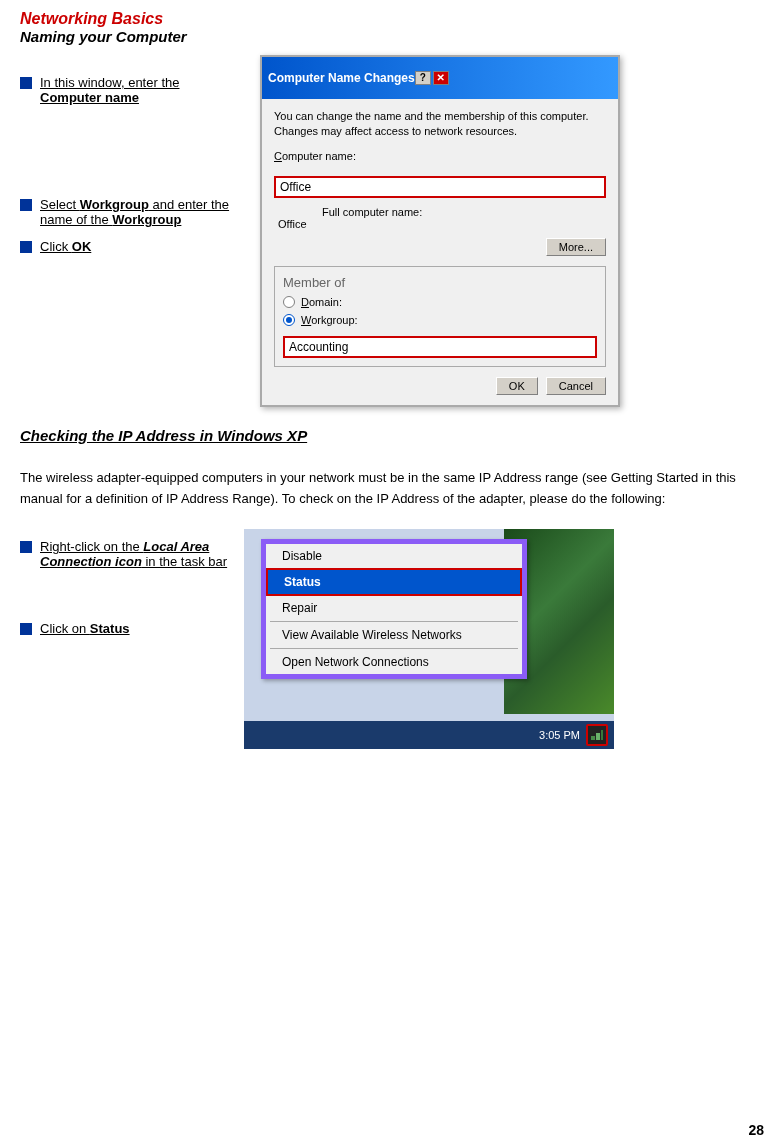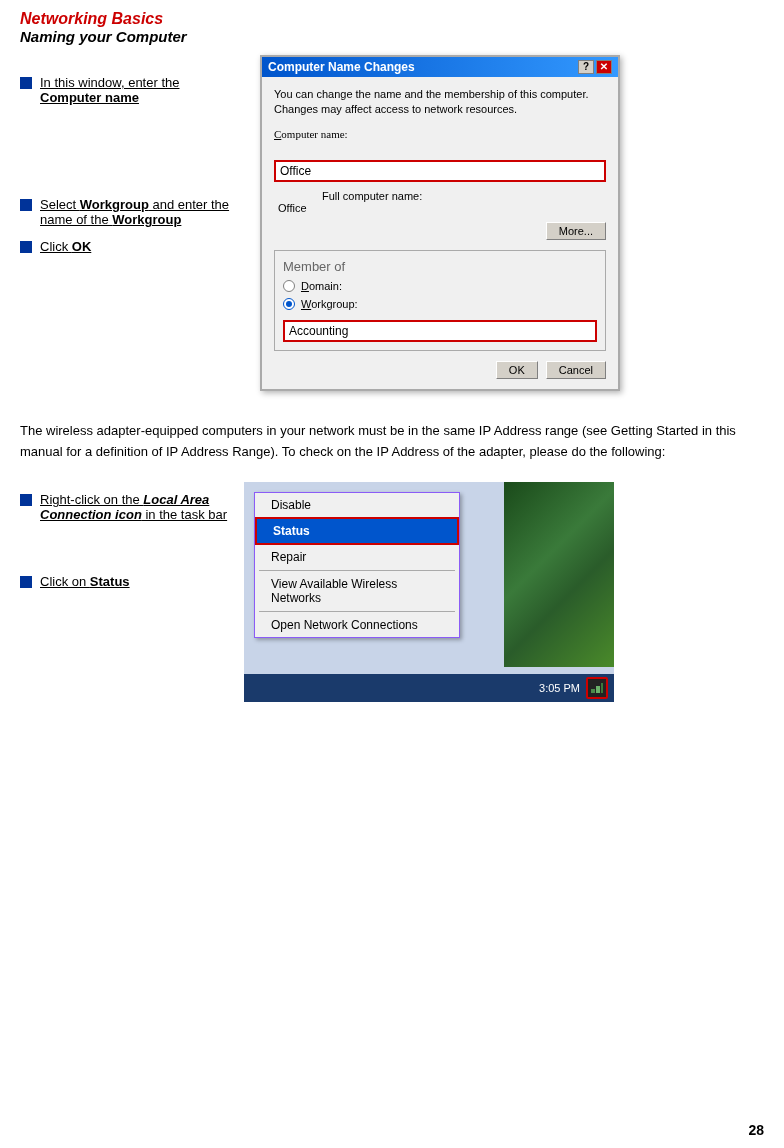--- a/index.html
+++ b/index.html
@@ -74,9 +74,9 @@
       color: white;
       font-size: 12px;
       font-weight: bold;
-      padding: 3px 6px;
-      display: flex;
-      justify-content: space-between;
+      padding: 14px 6px;
+      display: flex;
+      justify-content: flex-start;
       align-items: center;
     }
 

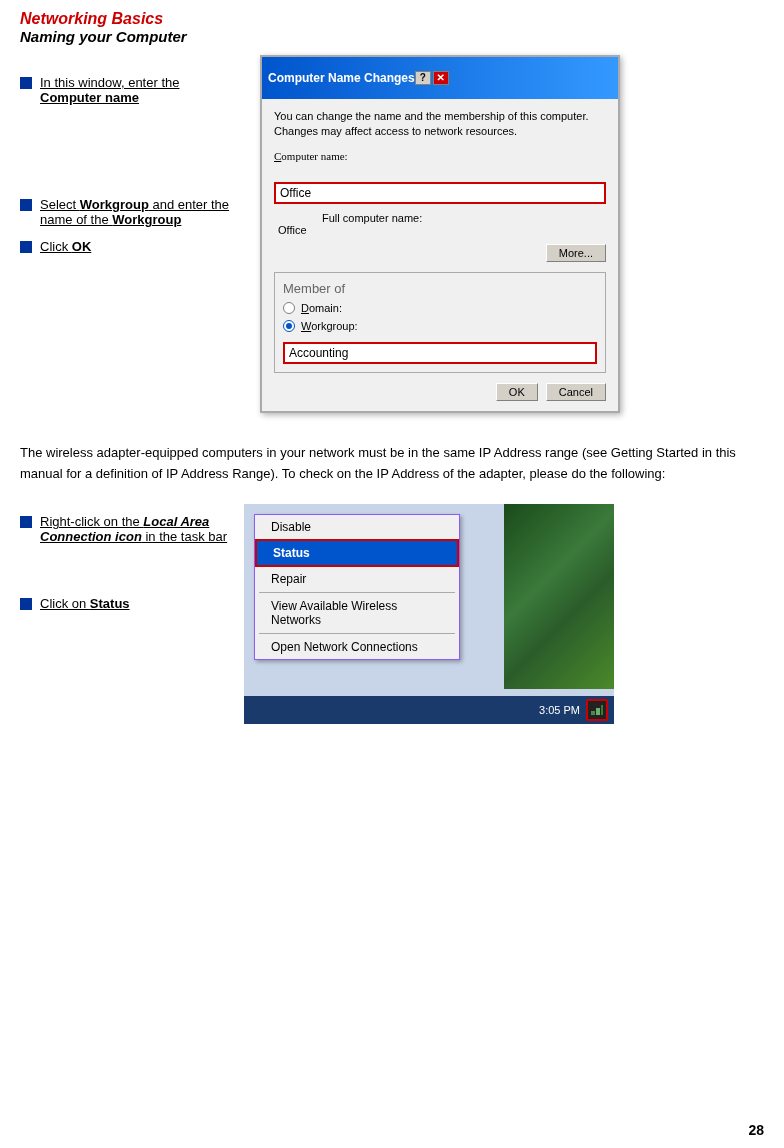--- a/index.html
+++ b/index.html
@@ -124,8 +124,7 @@
 
     .field-label {
       font-size: 11px;
-      margin-bottom: 20px;
-      font-family: Liberation Serif, serif;
+      margin-bottom: 14px;
     }
 
     .field-input {

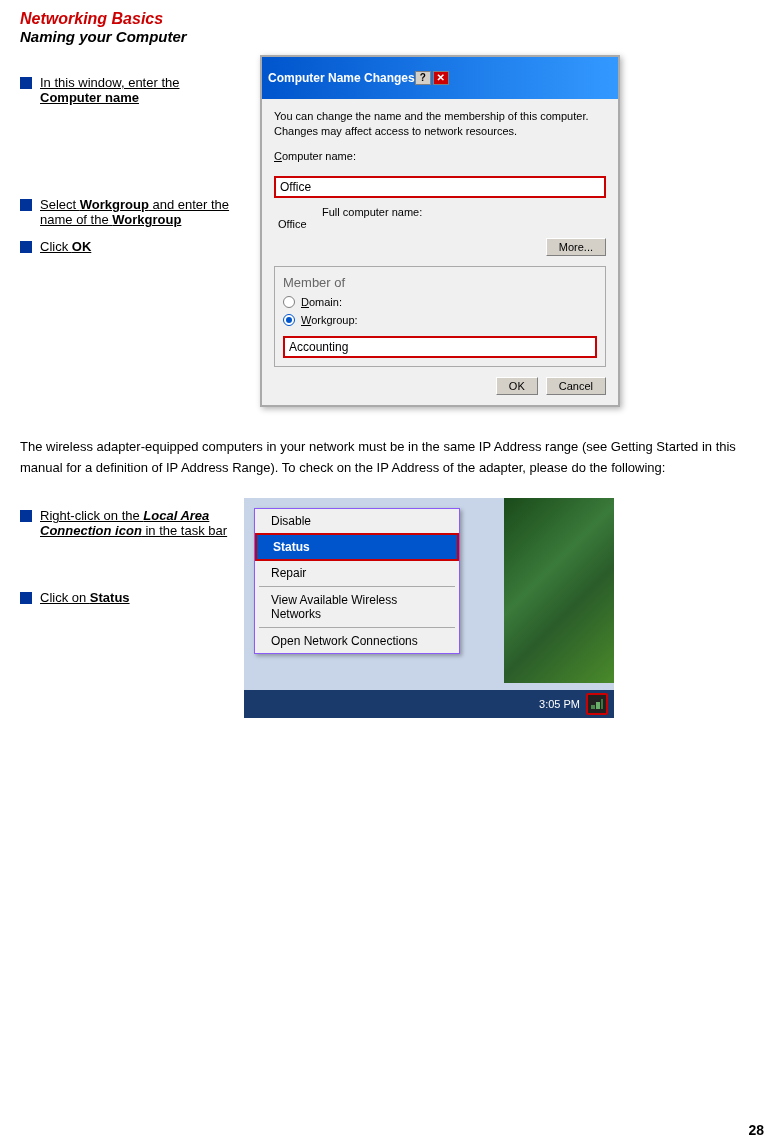--- a/index.html
+++ b/index.html
@@ -367,6 +367,7 @@
 </div>
 
 <div class="section2">
+  <div class="section2-heading">Checking the IP Address in Windows XP</div>
 
   <div style="height: 10px;"></div>
 

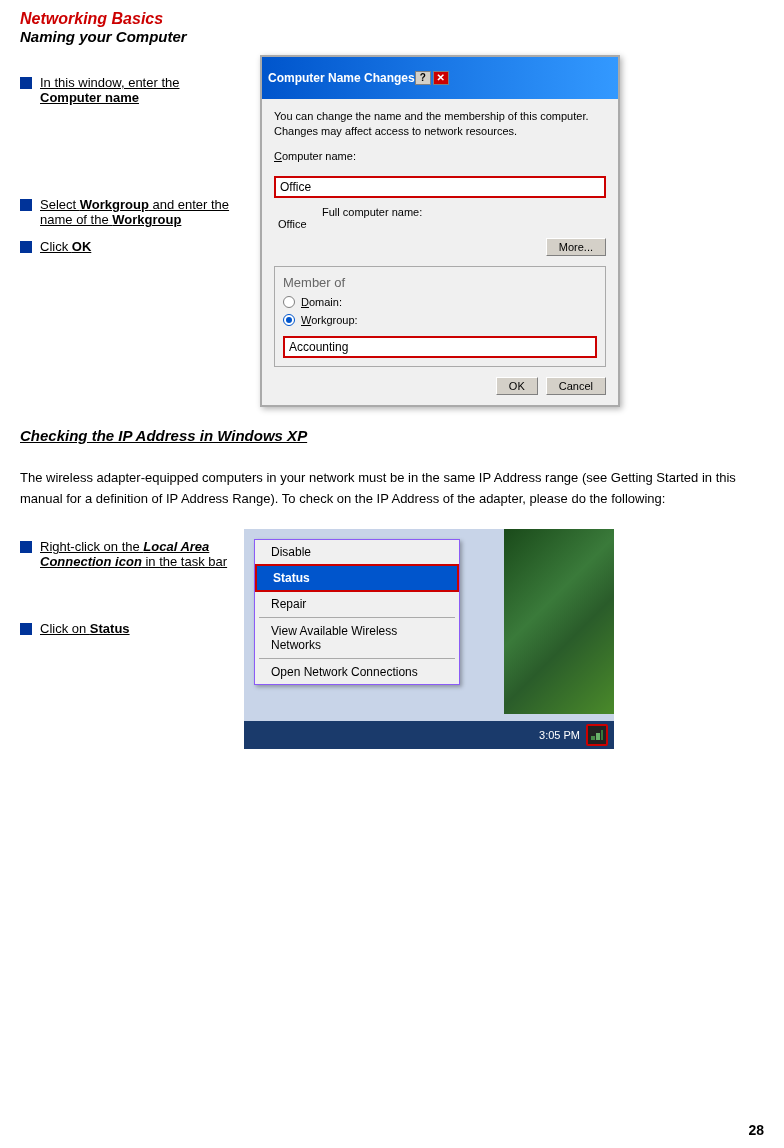--- a/index.html
+++ b/index.html
@@ -395,7 +395,7 @@
       </div>
 
       <div style="position: absolute; left: 10px; top: 10px;">
-        <div style="background: #f0f0f0; border: 1px solid #8b5cf6; box-shadow: 2px 2px 4px rgba(0,0,0,0.3); width: 206px; font-size: 12px;">
+        <div style="background: #f0f0f0; border: 5px solid #8b5cf6; box-shadow: 2px 2px 4px rgba(0,0,0,0.3); width: 266px; font-size: 12px; margin-left: 7px;">
           <div class="menu-item" style="padding: 5px 16px;">Disable</div>
           <div style="background: #0055cc; color: white; padding: 5px 16px; font-weight: bold; border: 2px solid #cc0000;">Status</div>
           <div class="menu-item" style="padding: 5px 16px;">Repair</div>

